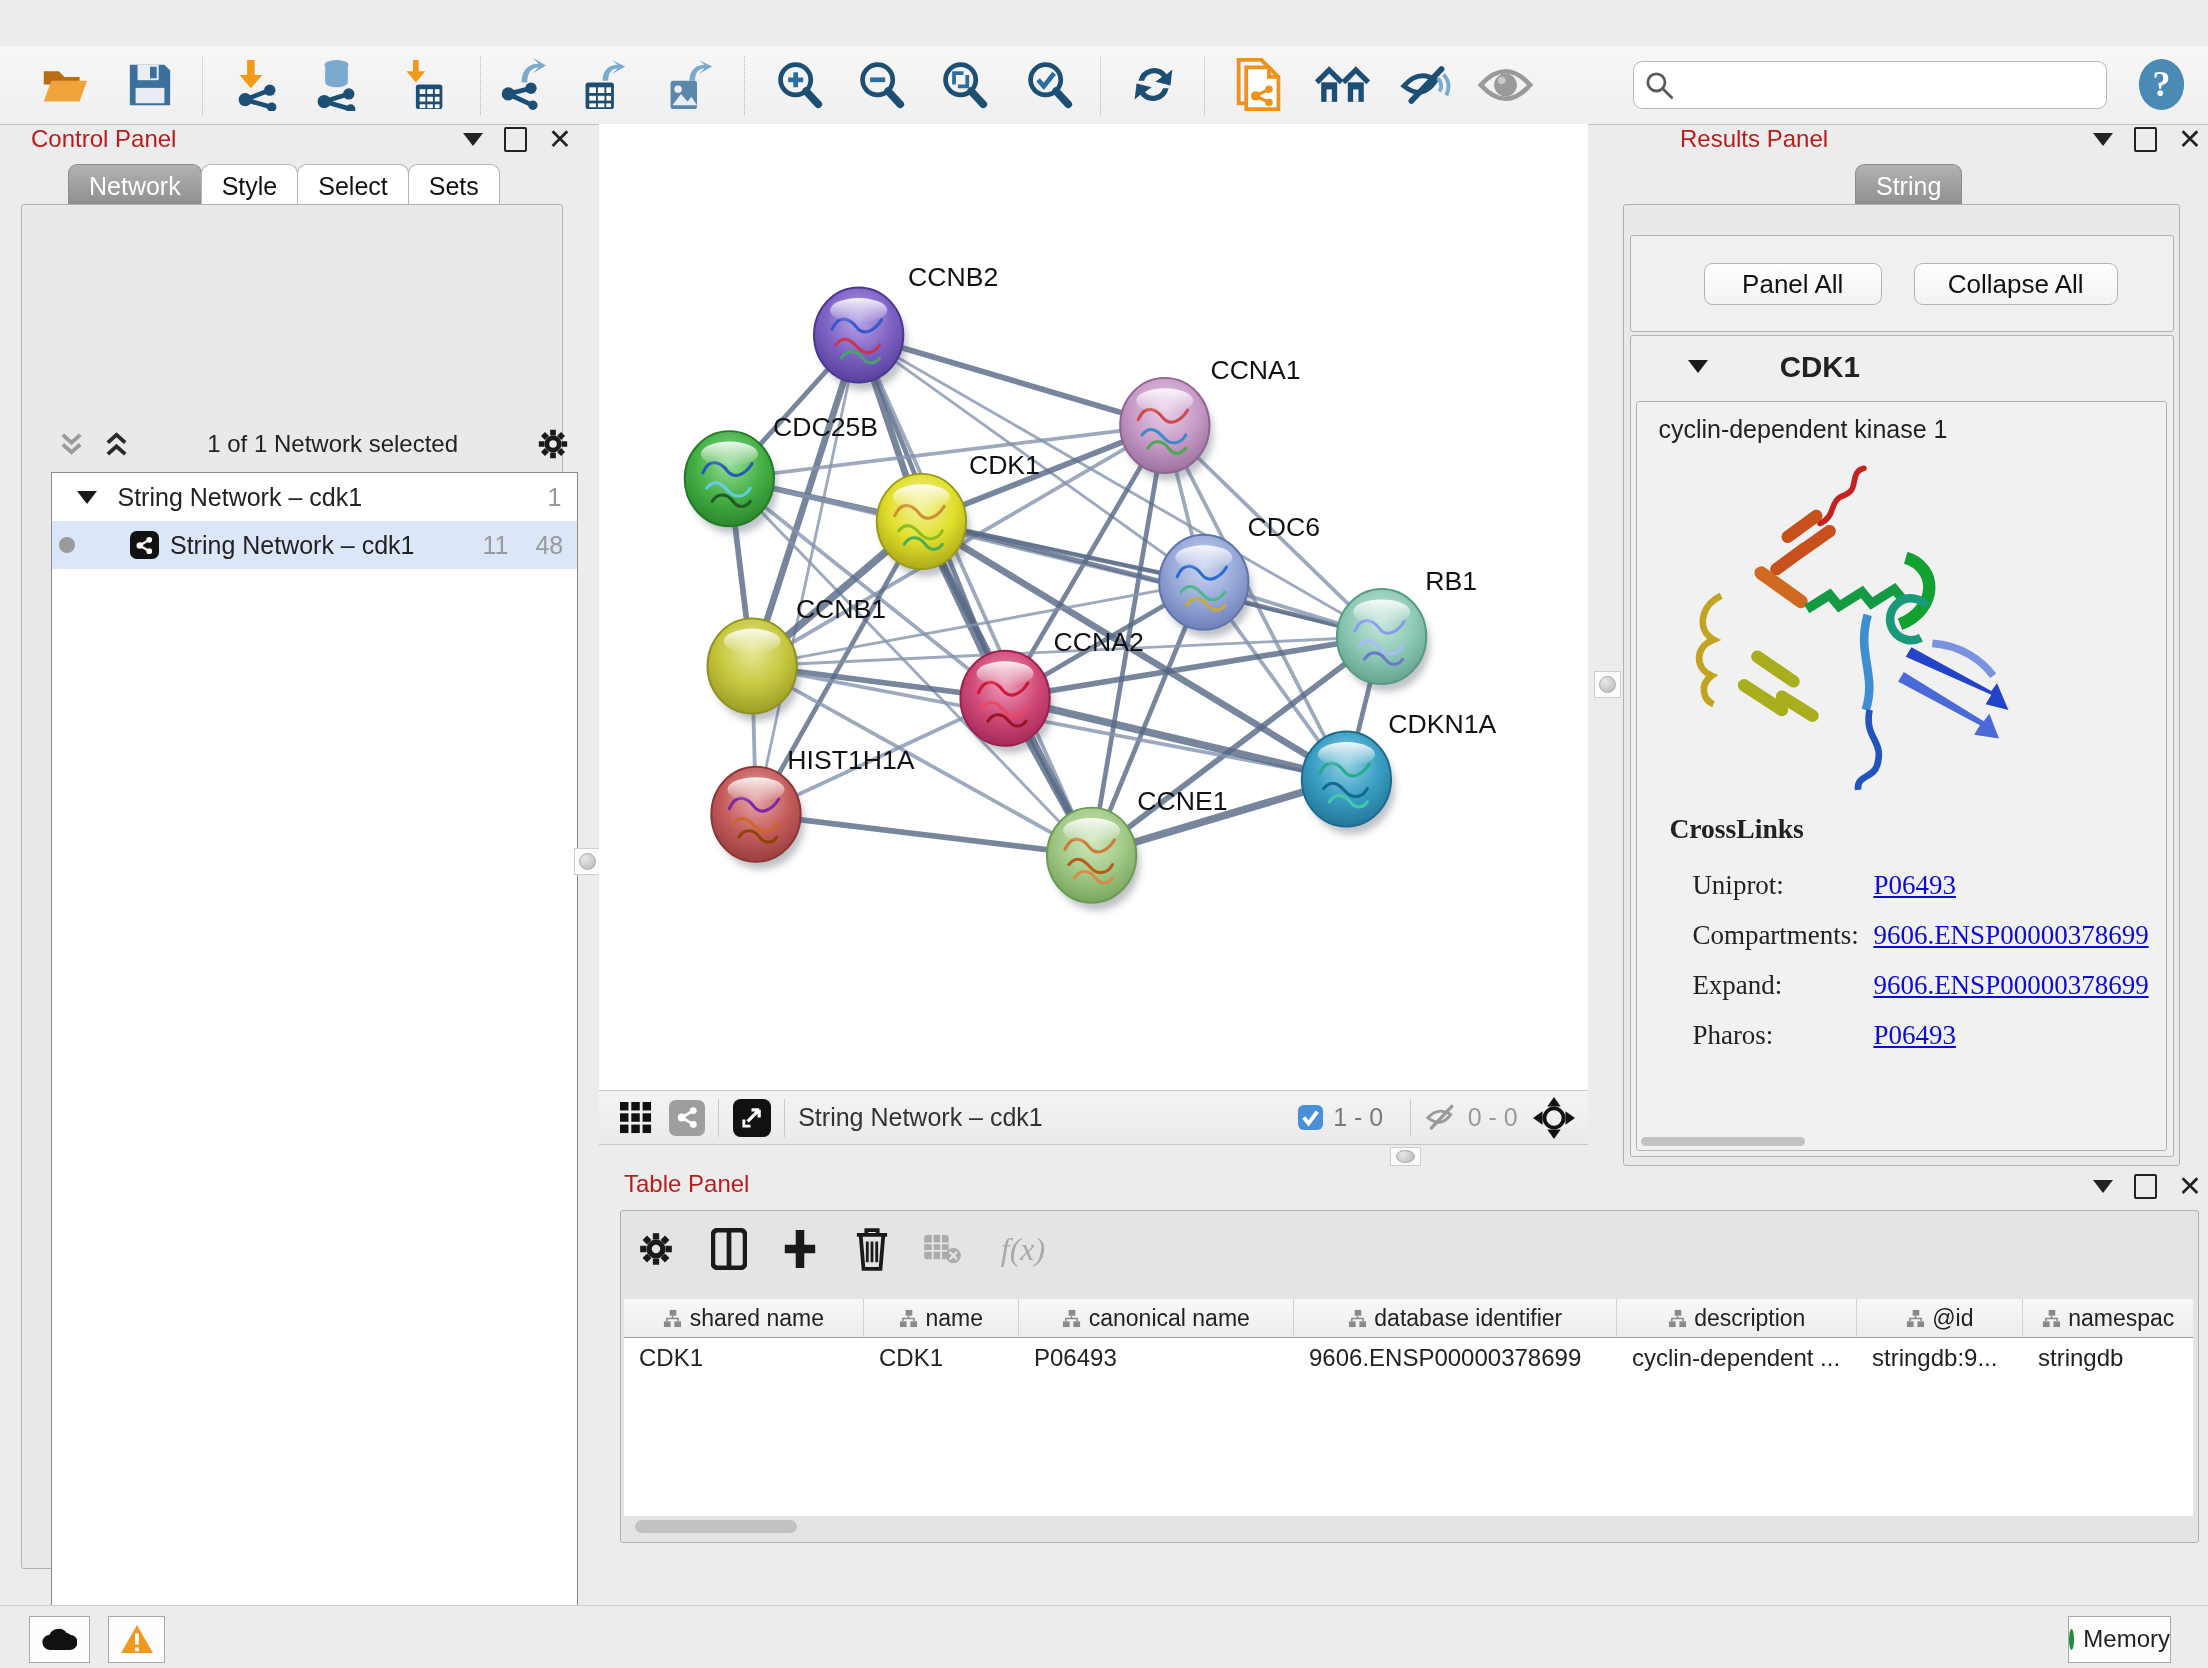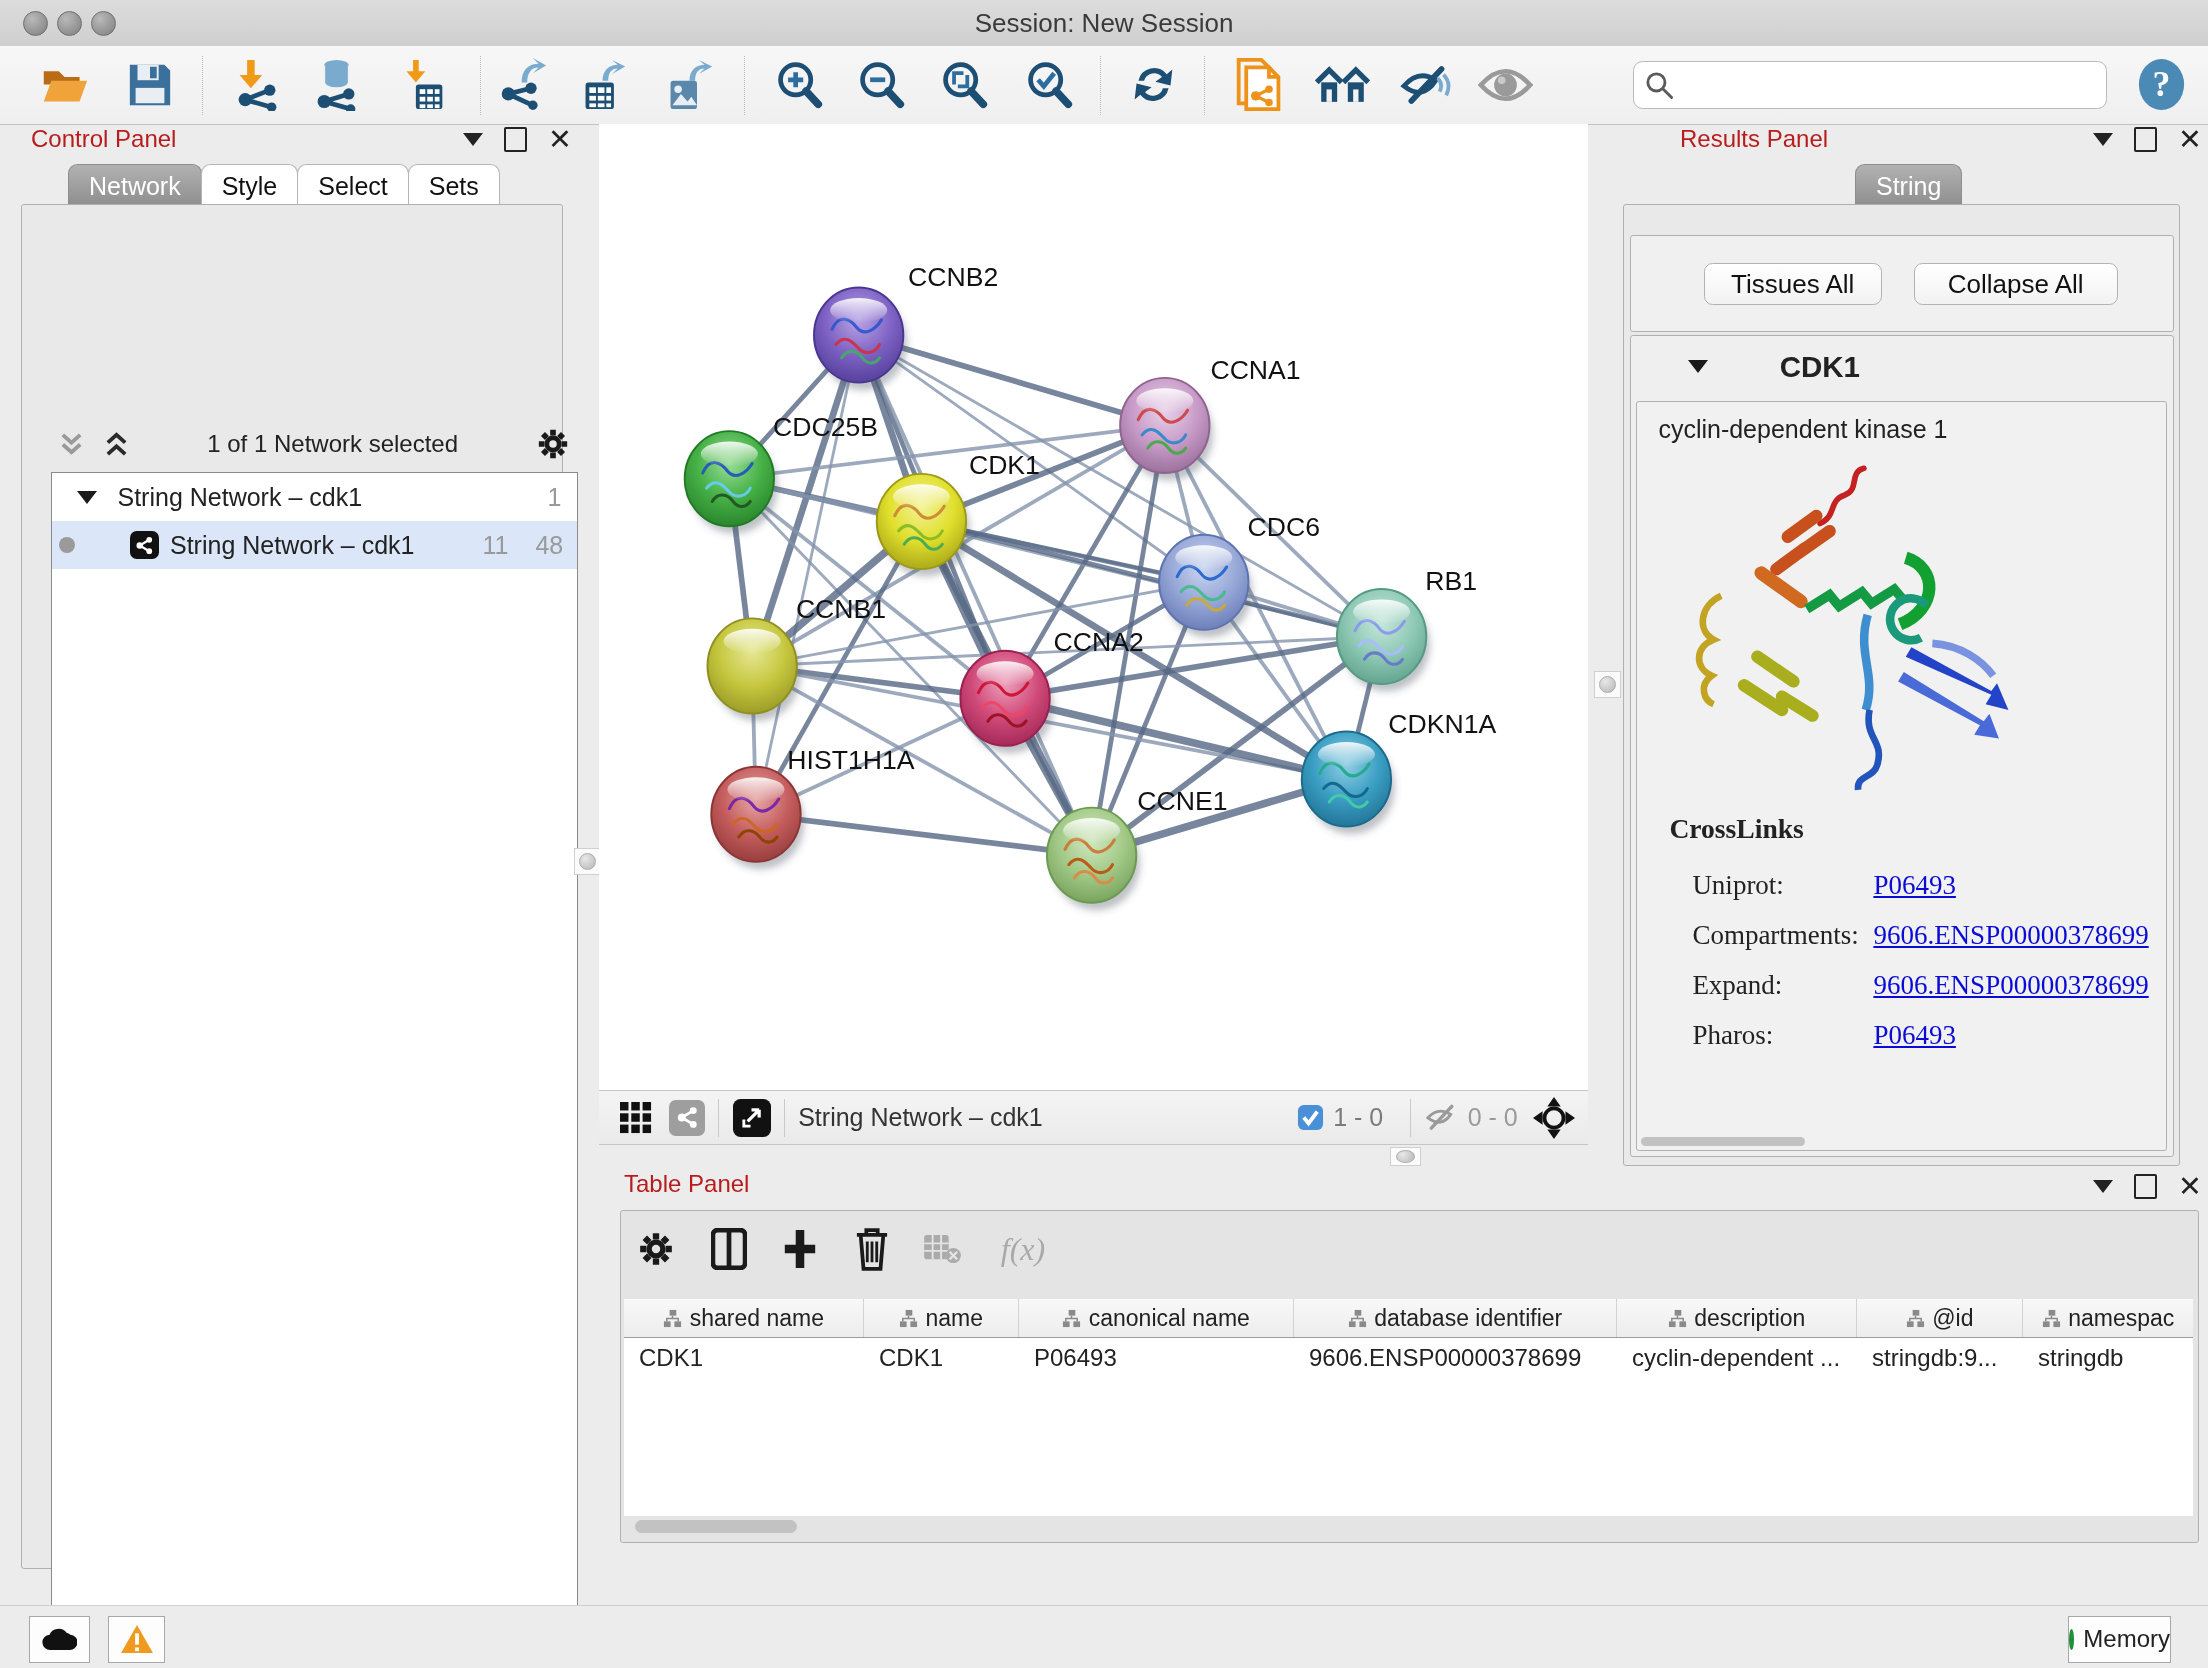--- a/index.html
+++ b/index.html
@@ -80,12 +80,6 @@
 
 <div id="app">
 
-  <div class="abs titlebar">
-    <span class="tlight" style="left:23px"></span>
-    <span class="tlight" style="left:57px"></span>
-    <span class="tlight" style="left:91px"></span>
-    <div class="wintitle">Session: New Session</div>
-  </div>
 
   <div class="abs toolbar">
     <div class="tbtn" style="left:37px">

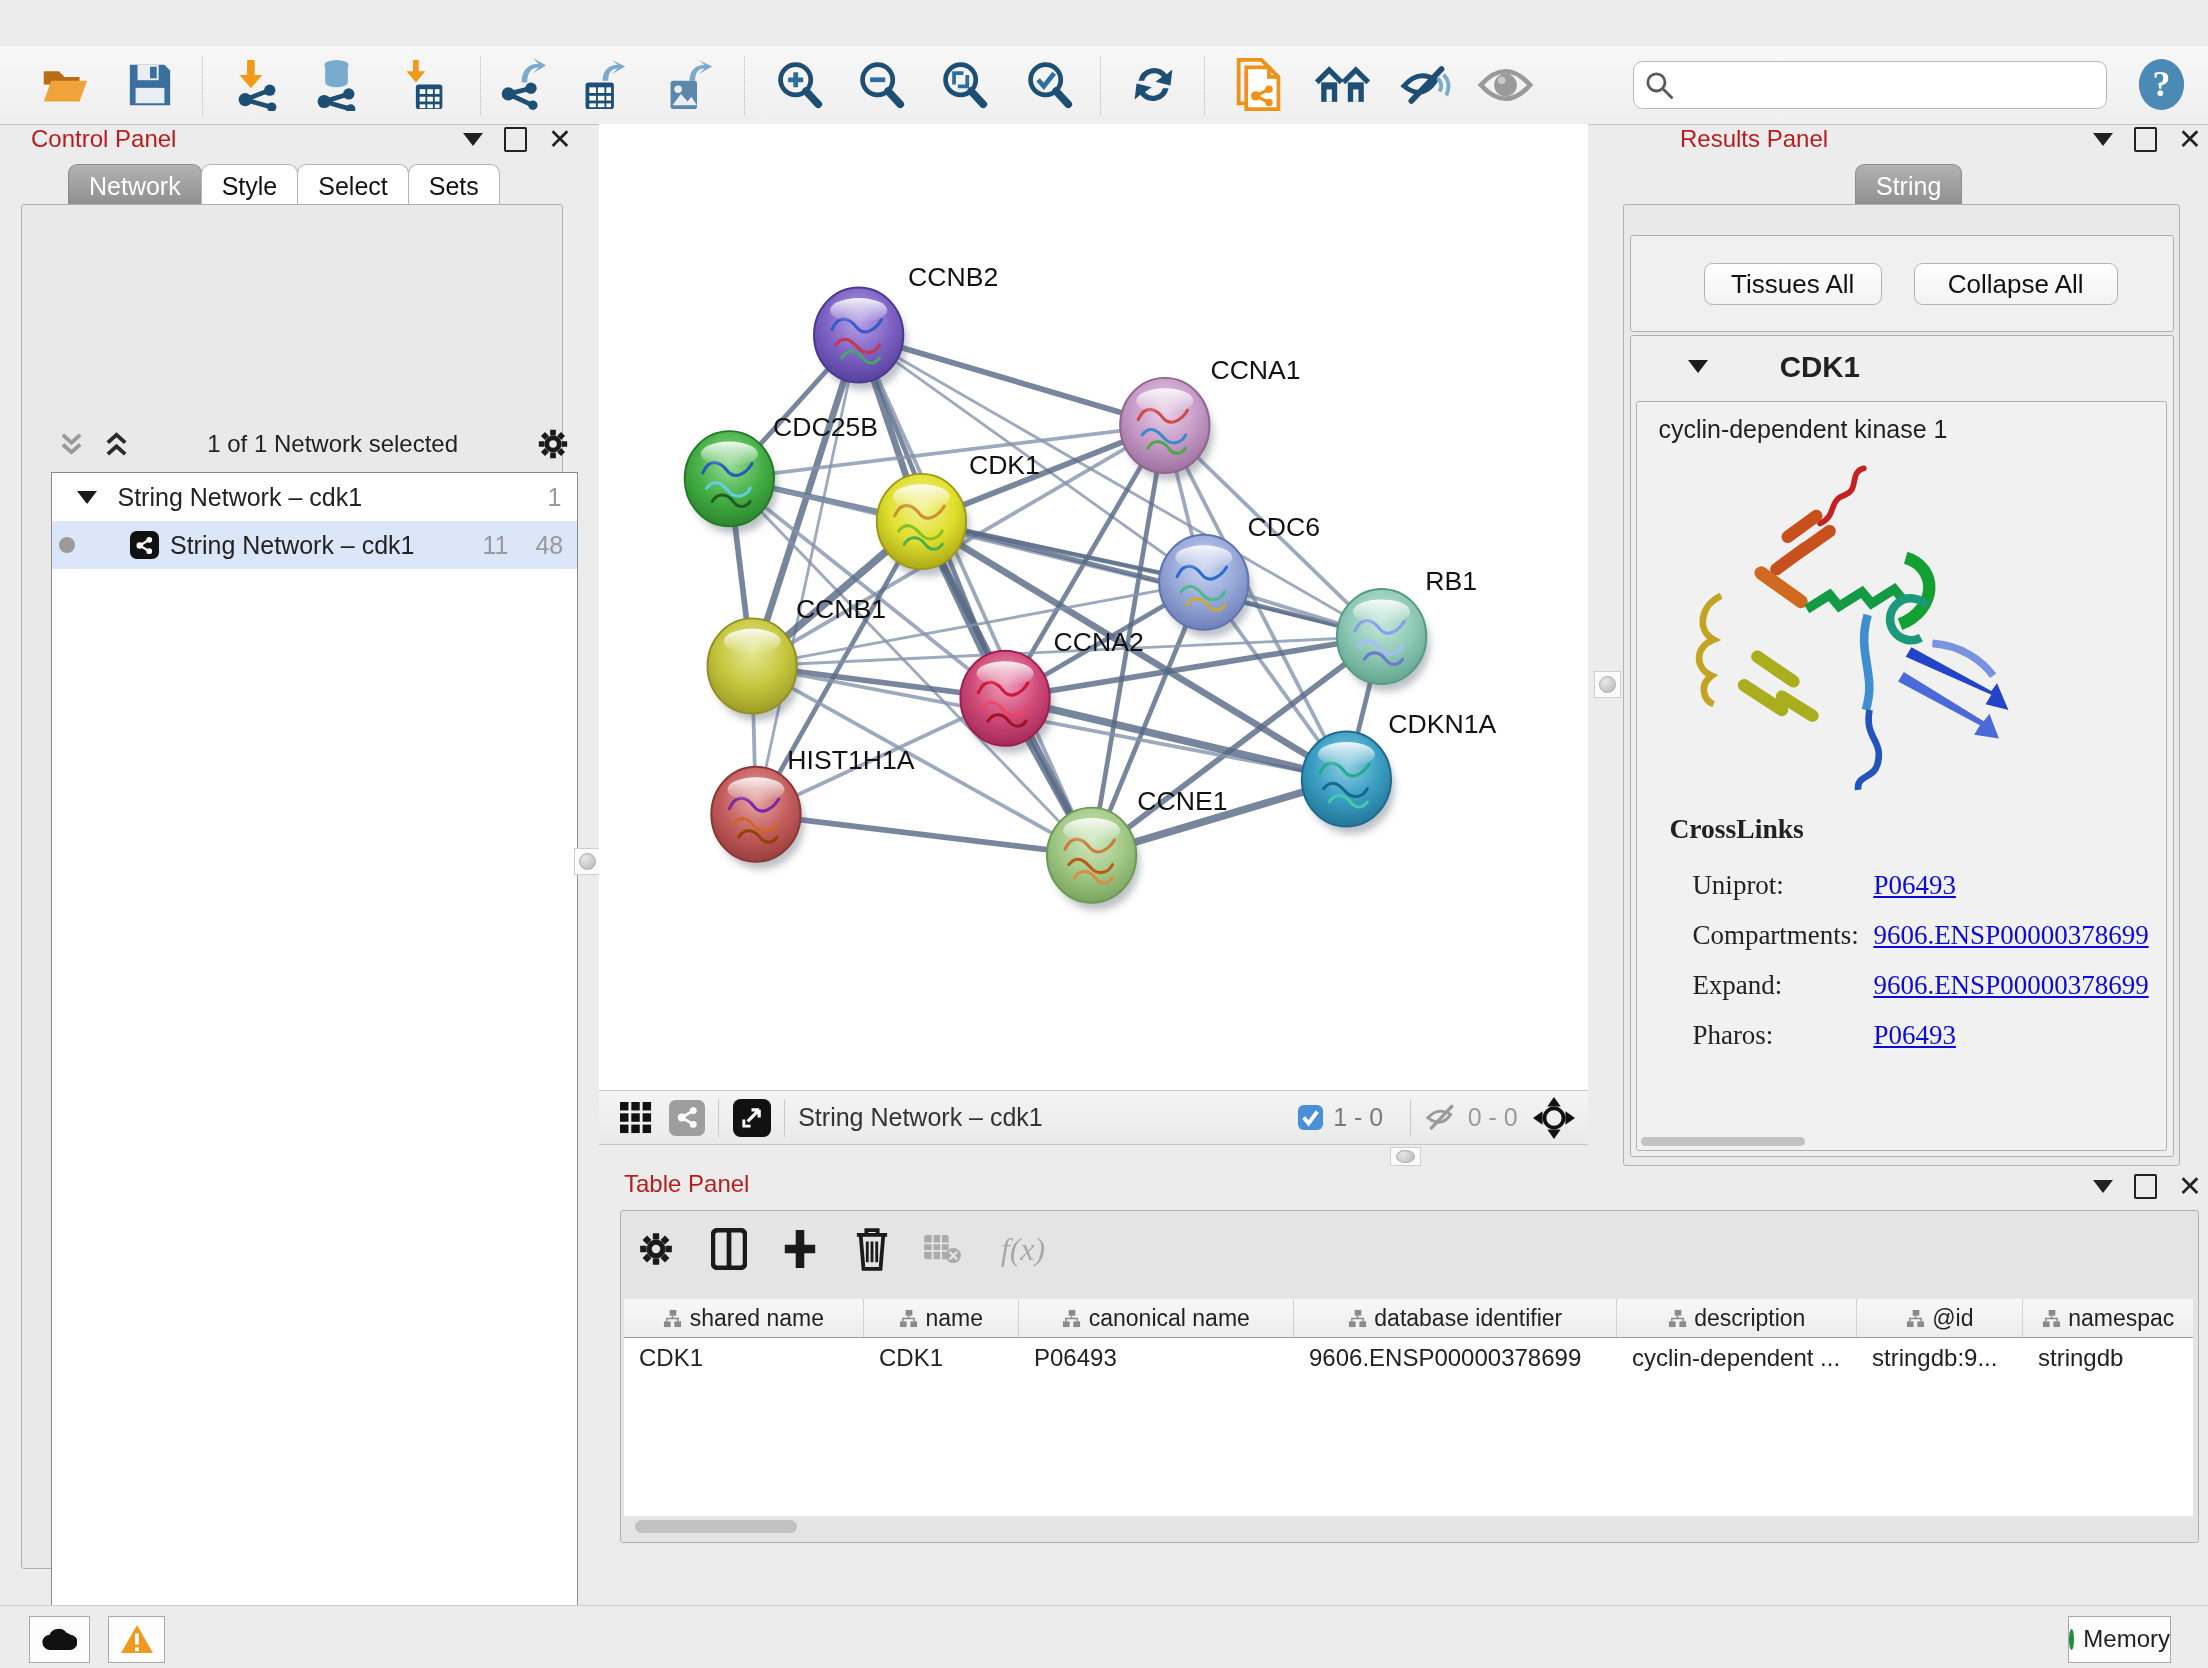--- a/index.html
+++ b/index.html
@@ -602,7 +602,7 @@
   </div>
   <div class="panelbox" style="left:1623px;top:204px;width:555px;height:960px">
     <div class="panelbox" style="left:5.7px;top:30px;width:542px;height:95px;background:#f0f0f0">
-      <div class="rbtn" style="position:absolute;left:73px;top:27px;width:176px">Tissues All</div>
+      <div class="rbtn" style="position:absolute;left:73px;top:27px;width:176px">Panel All</div>
       <div class="rbtn" style="position:absolute;left:283px;top:27px;width:202px">Collapse All</div>
     </div>
     <div class="panelbox" style="left:5.7px;top:130px;width:542px;height:820px;background:#efefef">

